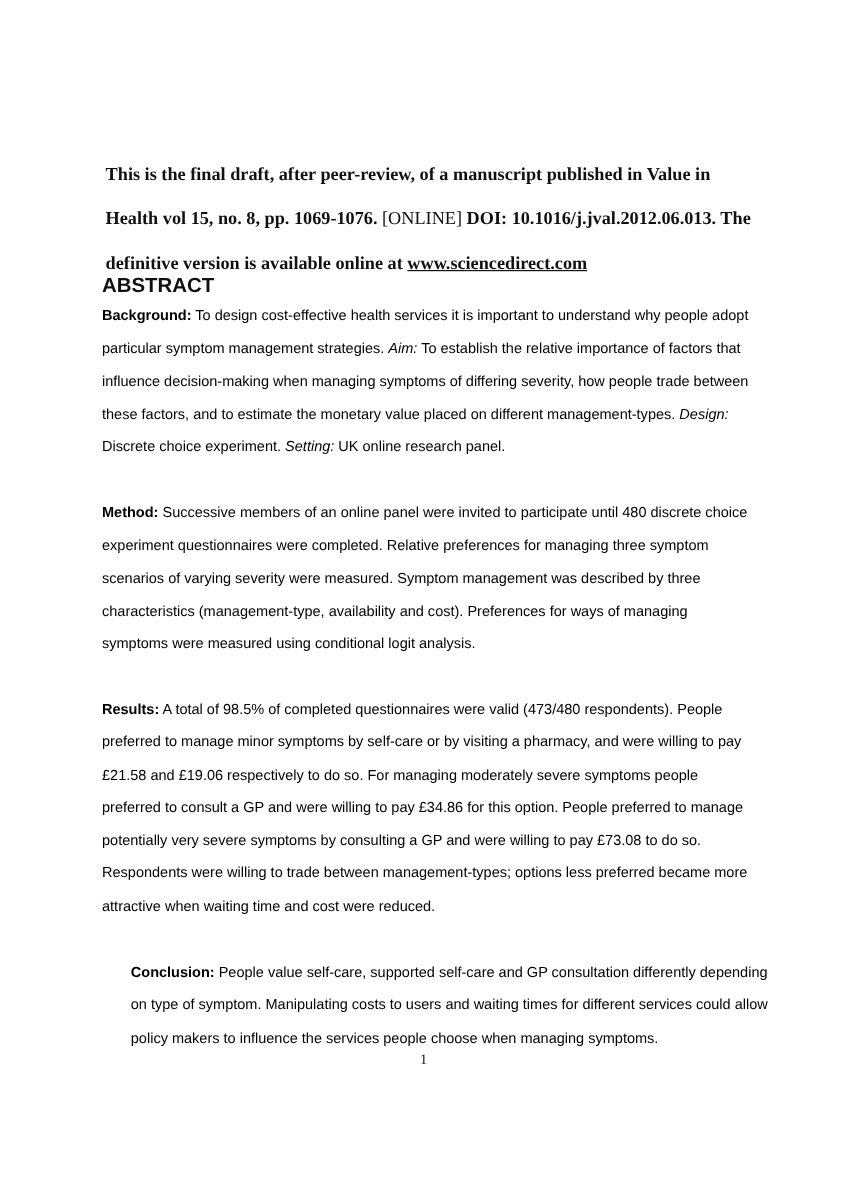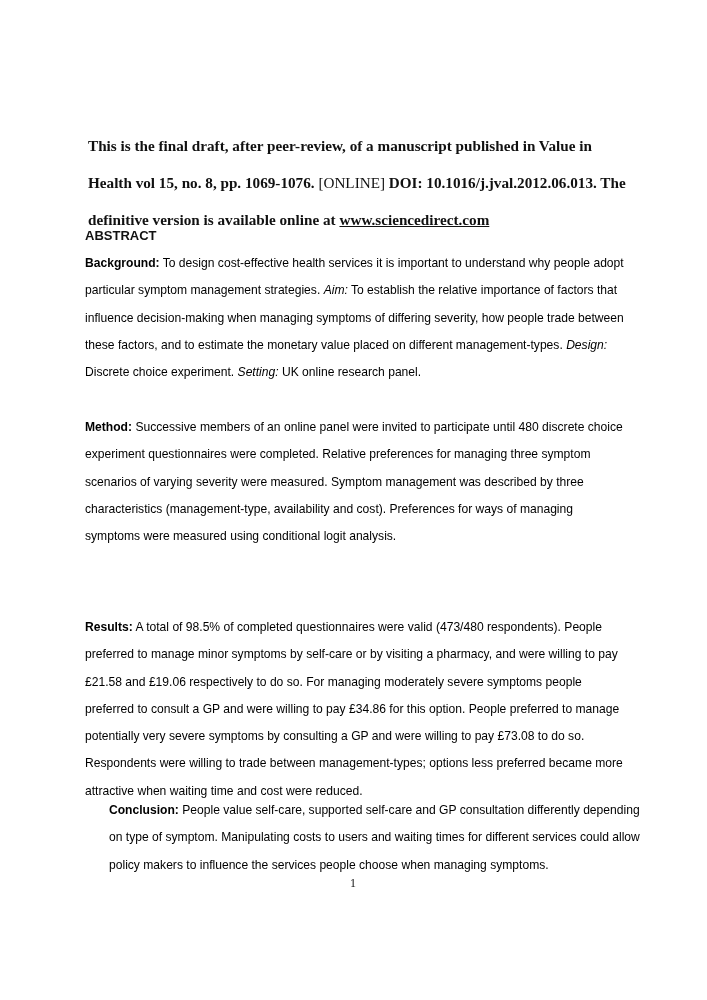--- a/index.html
+++ b/index.html
@@ -16,7 +16,7 @@
     position: absolute; left: 85px; width: 540px;
     font-family: "Liberation Sans", sans-serif; font-size: 12.1px; line-height: 27.3px; color: #000000;
   }
-  .abstract-heading { position: absolute; left: 85px; top: 228px; font-family: "Liberation Sans", sans-serif; font-weight: bold; font-size: 13px; }
+  .abstract-heading { position: absolute; left: 85px; top: 228px; font-family: "Liberation Sans", sans-serif; font-weight: bold; font-size: 17px; }
   .label { font-weight: bold; }
   .it { font-style: italic; }
   .page-number { position: absolute; left: 350px; top: 876px; font-family: "Liberation Serif", serif; font-size: 12px; }

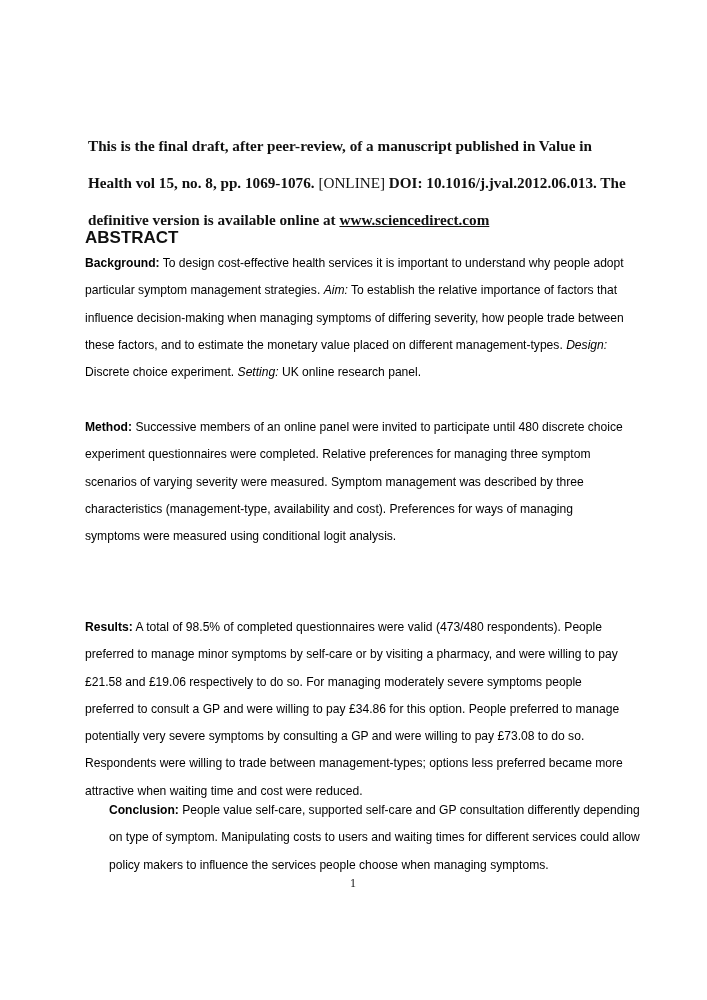--- a/index.html
+++ b/index.html
@@ -39,7 +39,7 @@
     <span class="label">Method:</span><span> Successive members of an online panel were invited to participate until 480 discrete choice experiment questionnaires were completed. Relative preferences for managing three symptom scenarios of varying severity were measured. Symptom management was described by three characteristics (management-type, availability and cost). Preferences for ways of managing symptoms were measured using conditional logit analysis.</span>
   </div>
 
-  <div class="body-text" style="top:578px;margin-top:36px;">
+  <div class="body-text" style="top:578px;">
     <span class="label">Results:</span><span> A total of 98.5% of completed questionnaires were valid (473/480 respondents). People preferred to manage minor symptoms by self-care or by visiting a pharmacy, and were willing to pay £21.58 and £19.06 respectively to do so. For managing moderately severe symptoms people preferred to consult a GP and were willing to pay £34.86 for this option. People preferred to manage potentially very severe symptoms by consulting a GP and were willing to pay £73.08 to do so. Respondents were willing to trade between management-types; options less preferred became more attractive when waiting time and cost were reduced.</span>
   </div>
 

